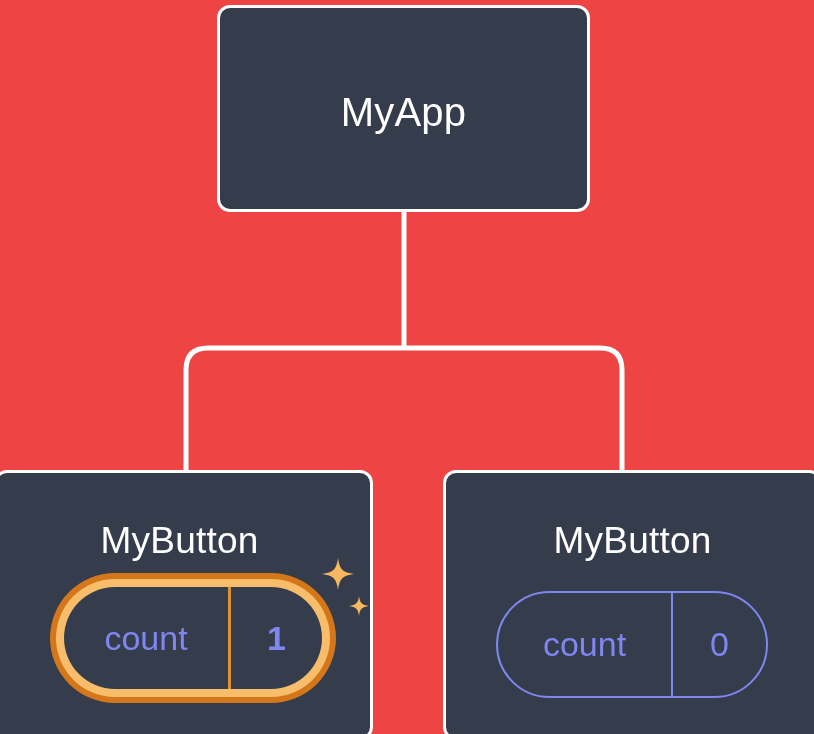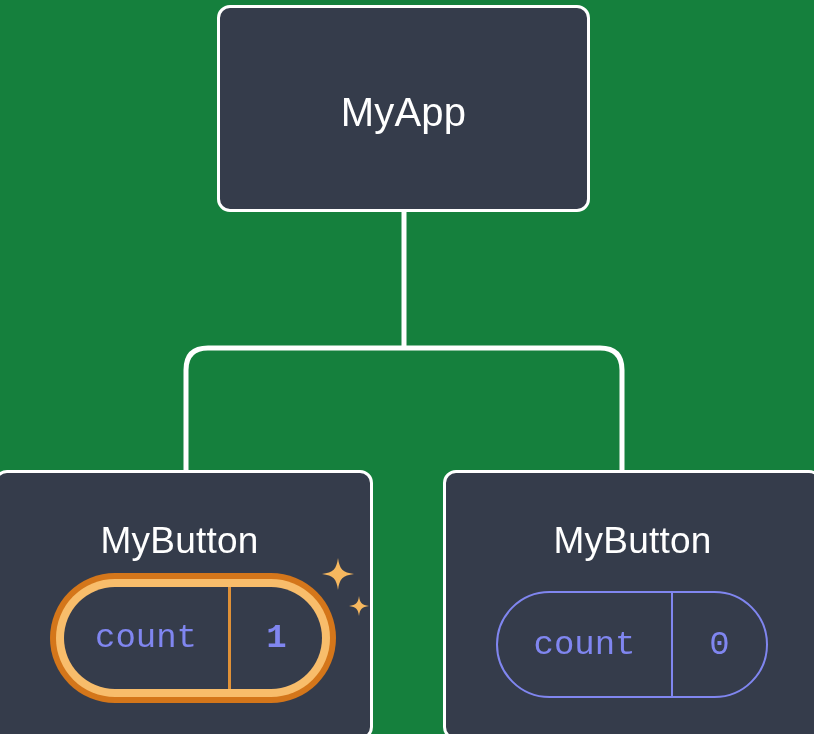--- a/index.html
+++ b/index.html
@@ -17,7 +17,7 @@
     position: relative;
     width: 814px;
     height: 734px;
-    background: #15803d;
+    background: #ef4444;
   }
 
   

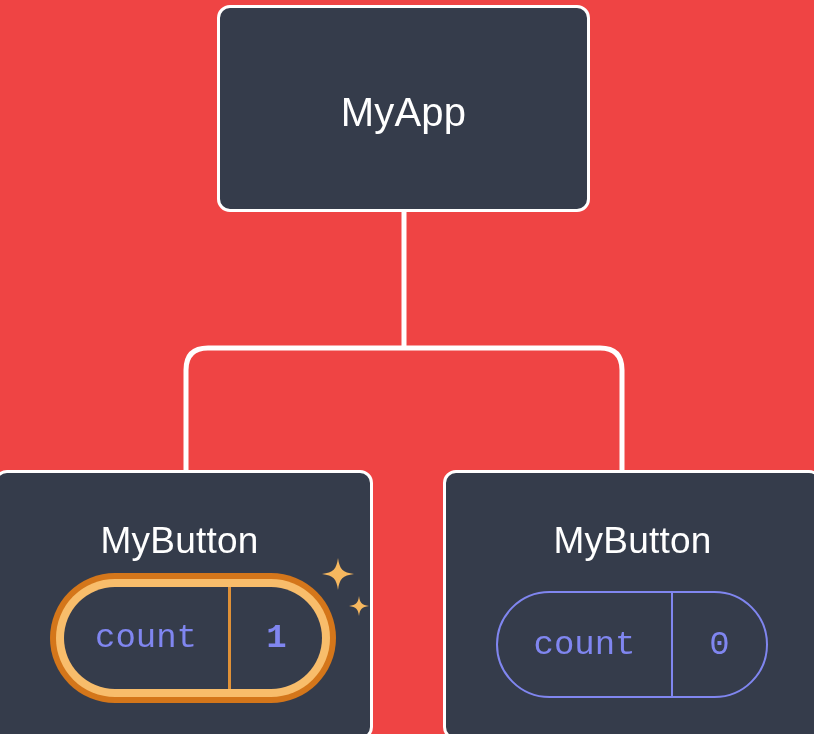--- a/index.html
+++ b/index.html
@@ -101,7 +101,6 @@
     justify-content: center;
     box-sizing: border-box;
     white-space: nowrap;
-    font-family: Liberation Mono, monospace;
   }
 
   

